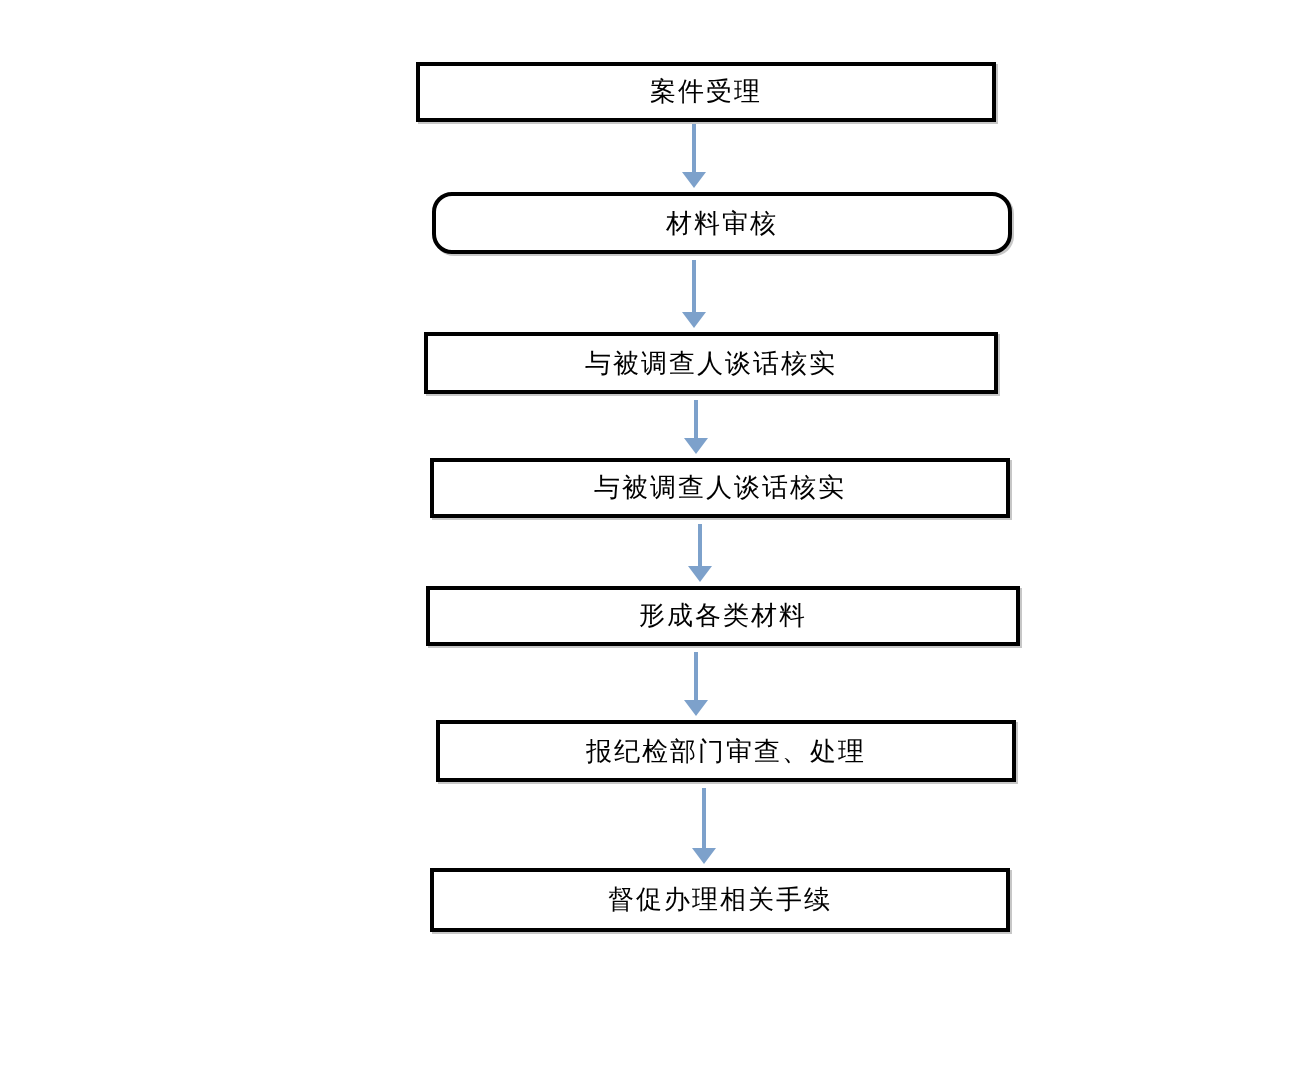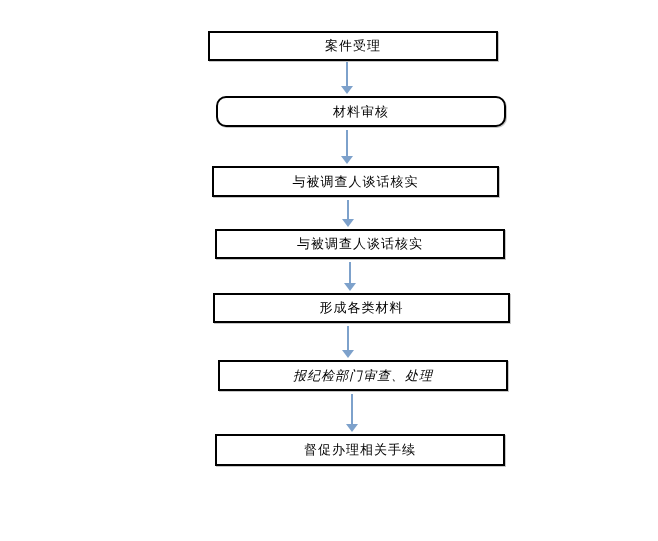--- a/index.html
+++ b/index.html
@@ -31,7 +31,7 @@
   .b3 { left: 212px; top: 166px; width: 287px; height: 31px; }
   .b4 { left: 215px; top: 229px; width: 290px; height: 30px; }
   .b5 { left: 213px; top: 293px; width: 297px; height: 30px; justify-content: center; }
-  .b6 { left: 218px; top: 360px; width: 290px; height: 31px; font-style: italic; }
+  .b6 { left: 218px; top: 360px; width: 290px; height: 31px; }
   .b7 { left: 215px; top: 434px; width: 290px; height: 32px; text-align: center; }
   .arrow { position: absolute; width: 12px; }
   .arrow .shaft {

